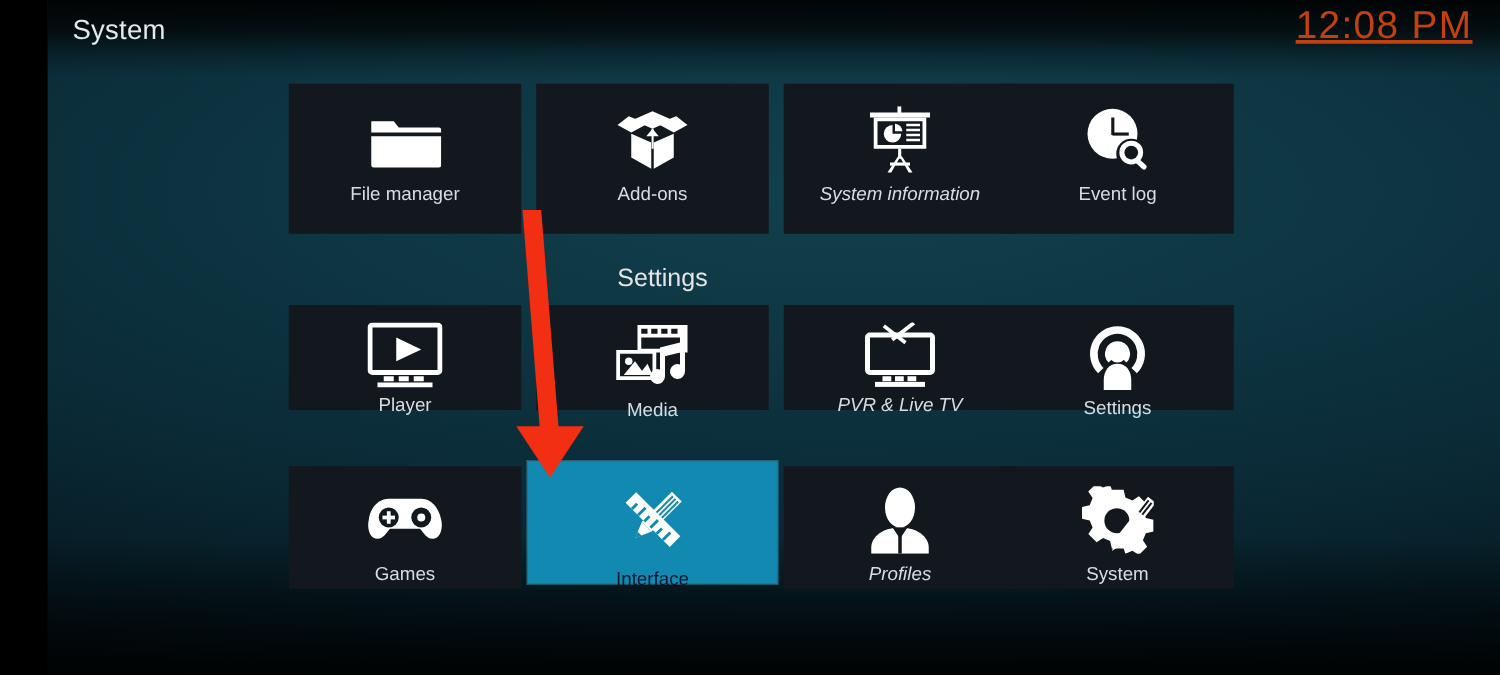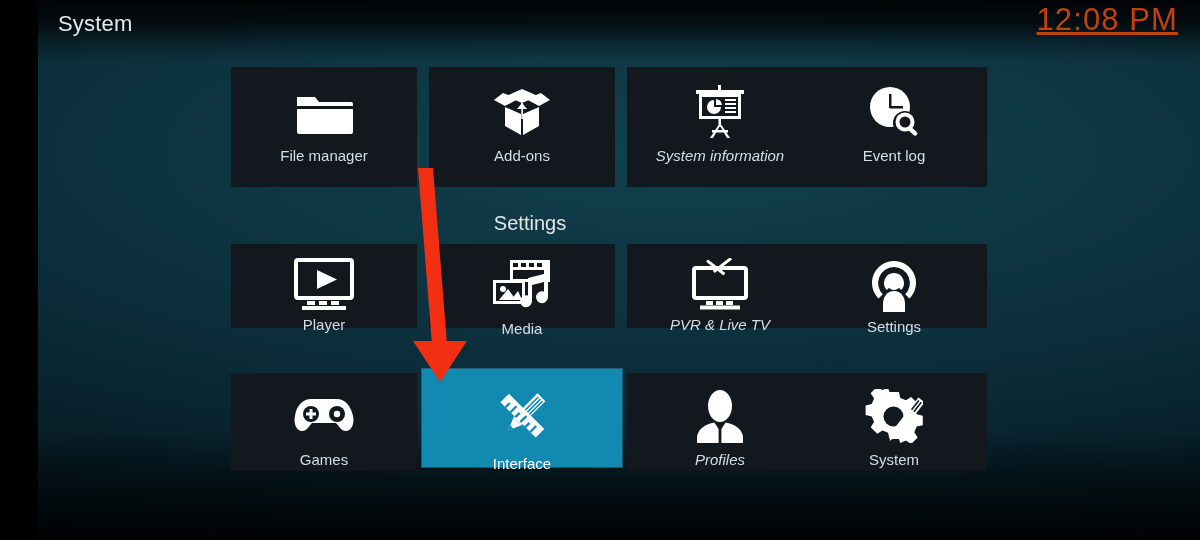--- a/index.html
+++ b/index.html
@@ -117,7 +117,7 @@
     text-align:center;
     white-space:nowrap;
   }
-  .tile.selected .tile-label { color:#ffffff; margin-top:10px; }
+  .tile.selected .tile-label { color:#0f172a; margin-top:10px; }
 
   
   #arrow-overlay {

